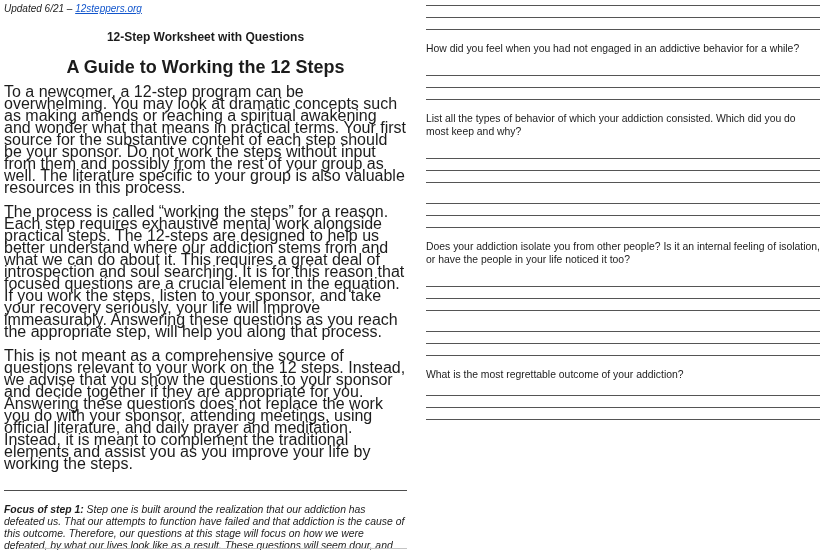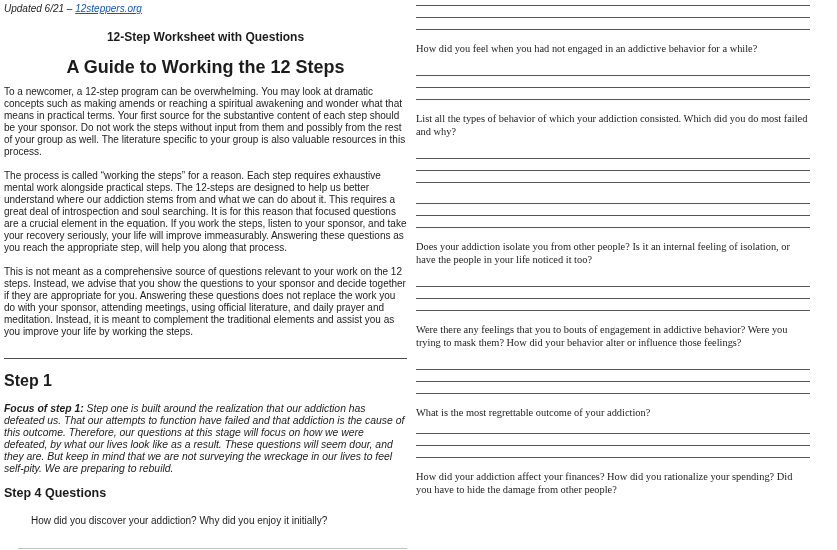--- a/index.html
+++ b/index.html
@@ -91,9 +91,8 @@
   
   .col-right {
     position: absolute;
-    left: 416px; top: 0;
+    left: 426px; top: 0;
     width: 394px;
-    font-family: Liberation Serif, serif;
   }
   .line-group { margin-top: 9px; }
   .line-group.lg-first { margin-top: 0; }

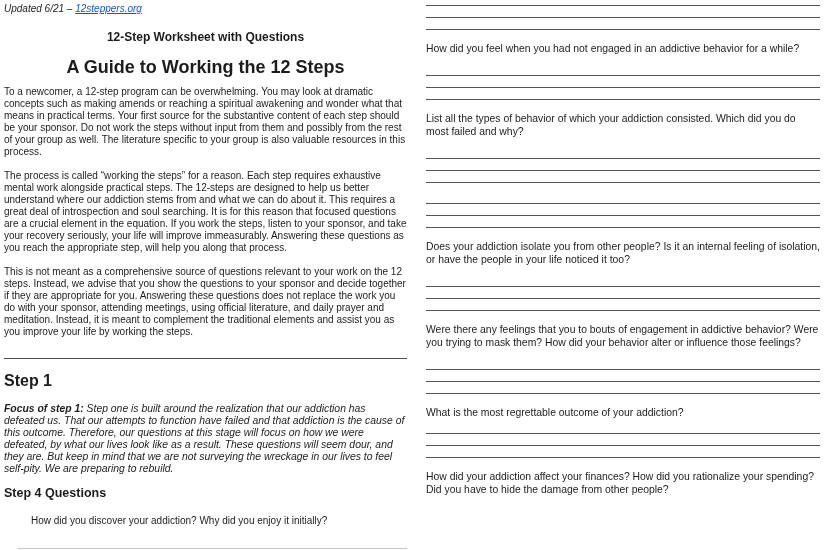--- a/index.html
+++ b/index.html
@@ -46,7 +46,7 @@
     text-align: center;
   }
   .body-p {
-    font-size: 10px;
+    font-size: 16px;
     line-height: 12px;
     margin: 12px 0 0;
   }

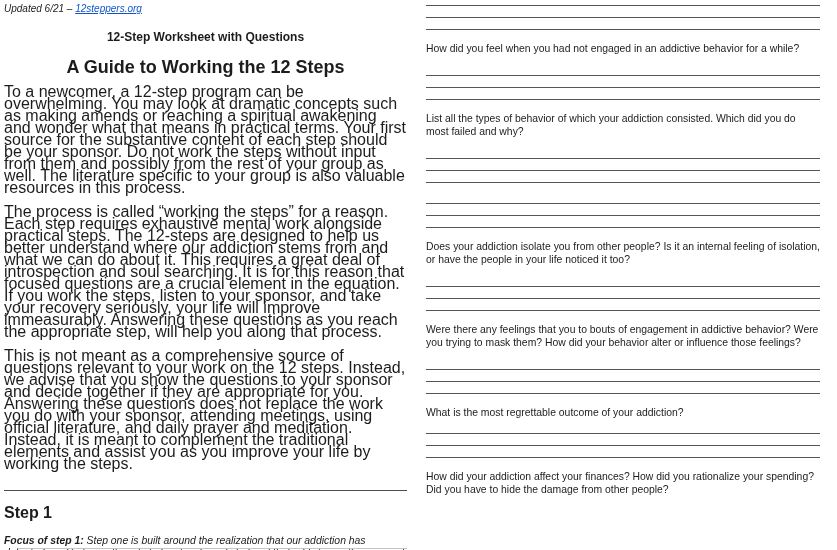--- a/index.html
+++ b/index.html
@@ -156,7 +156,7 @@
       <div class="ans-line"></div>
     </div>
 
-    <p class="q">List all the types of behavior of which your addiction consisted. Which did you do most failed and why?</p>
+    <p class="q">List all the types of behavior of which your addiction consisted. Which did you do most keep and why?</p>
 
     <div class="line-group">
       <div class="ans-line"></div>

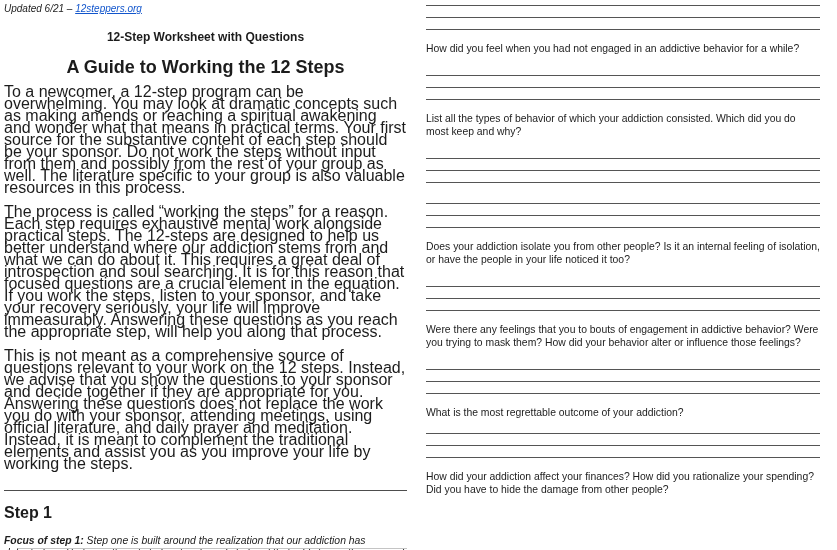--- a/index.html
+++ b/index.html
@@ -179,7 +179,6 @@
       <div class="ans-line"></div>
     </div>
 
-    <p class="q">Were there any feelings that you to bouts of engagement in addictive behavior? Were you trying to mask them? How did your behavior alter or influence those feelings?</p>
 
     <div class="line-group">
       <div class="ans-line"></div>

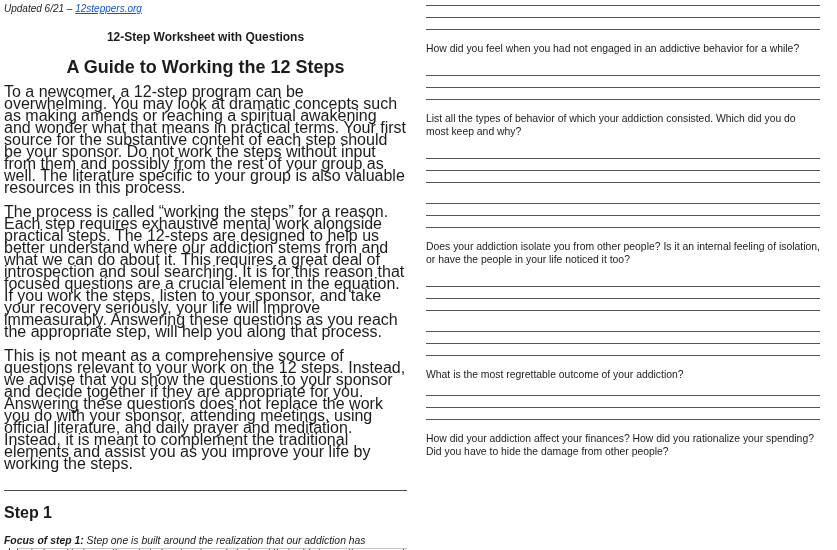--- a/index.html
+++ b/index.html
@@ -194,7 +194,6 @@
       <div class="ans-line"></div>
     </div>
 
-    <p class="q">How did your addiction affect your finances? How did you rationalize your spending? Did you have to hide the damage from other people?</p>
 
   </div>
 </div>

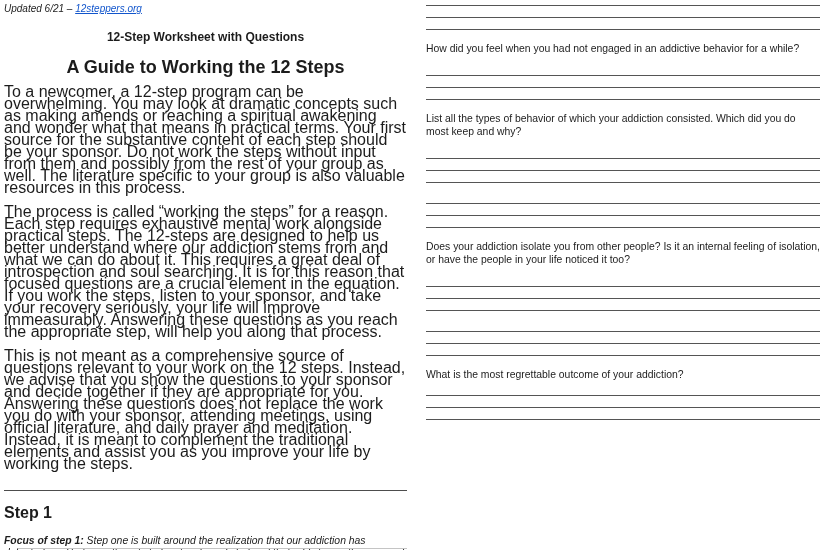--- a/index.html
+++ b/index.html
@@ -129,7 +129,6 @@
 
     <div class="divider"></div>
 
-    <div class="step-heading">Step 1</div>
 
     <p class="focus-p"><span class="focus-label">Focus of step 1:</span> <span>Step one is built around the realization that our addiction has defeated us. That our attempts to function have failed and that addiction is the cause of this outcome. Therefore, our questions at this stage will focus on how we were defeated, by what our lives look like as a result. These questions will seem dour, and they are. But keep in mind that we are not surveying the wreckage in our lives to feel self-pity. We are preparing to rebuild.</span></p>
 

